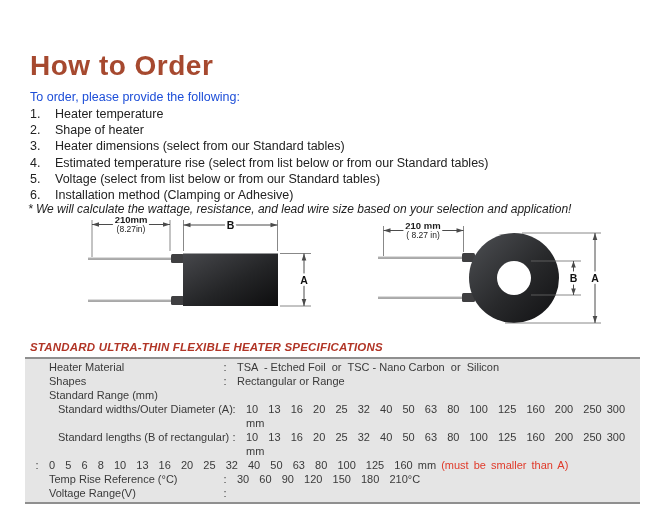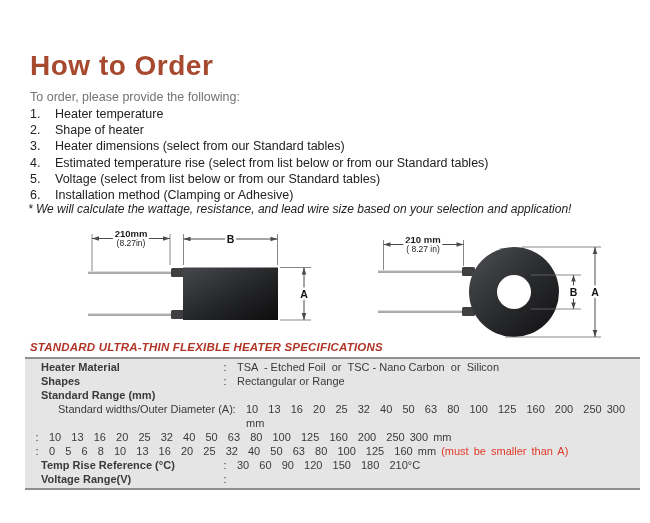--- a/index.html
+++ b/index.html
@@ -16,7 +16,7 @@
   }
   .intro {
     position:absolute; left:30px; top:90px;
-    font-size:12.5px; color:#737373;
+    font-size:12.5px; color:#1d4ed8;
   }
   .order-list { position:absolute; left:30px; top:106px; list-style:none; }
   .order-item { display:flex; font-size:12.5px; line-height:16.2px; color:#222; }

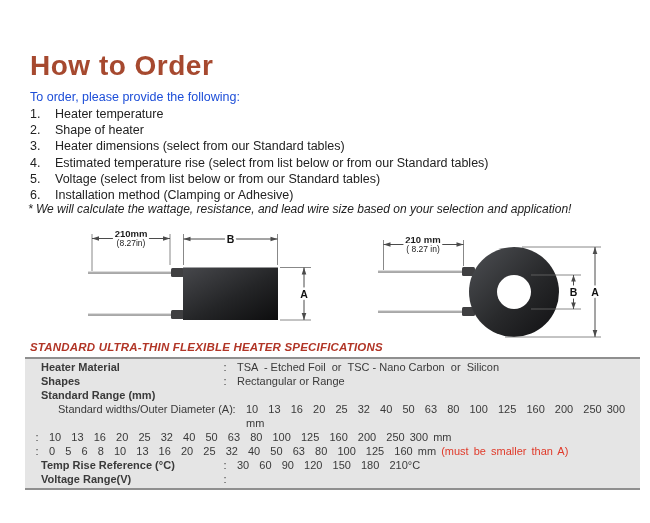--- a/index.html
+++ b/index.html
@@ -25,7 +25,7 @@
     position:absolute; left:28px; top:202px;
     font-size:12px; font-style:italic; color:#222;
   }
-  .diagram-band { position:absolute; left:0; top:225px; width:650px; height:120px; }
+  .diagram-band { position:absolute; left:0; top:211px; width:650px; height:120px; }
   .diagram-svg { position:absolute; top:0; }
   #rect-svg { left:60px; }
   #round-svg { left:370px; }

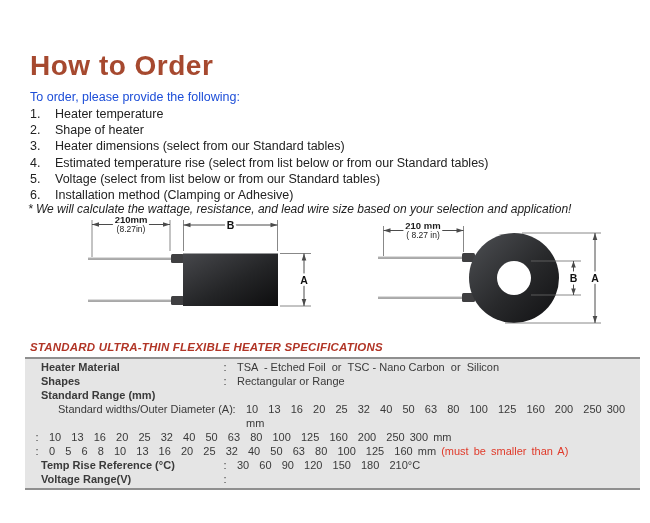--- a/index.html
+++ b/index.html
@@ -50,7 +50,7 @@
     padding:1px 0 2px 0;
   }
   .spec-row { display:flex; font-size:11px; line-height:14px; color:#3a3a3a; }
-  .spec-row .label { width:188px; padding-left:16px; font-weight:bold; white-space:nowrap; }
+  .spec-row .label { width:188px; padding-left:24px; font-weight:normal; white-space:nowrap; }
   .spec-row.sub .label { padding-left:24px; font-weight:normal;margin-left:9px; }
   .spec-row .colon { width:24px; text-align:center; }
   .spec-row .value { flex:1; white-space:pre-wrap; }

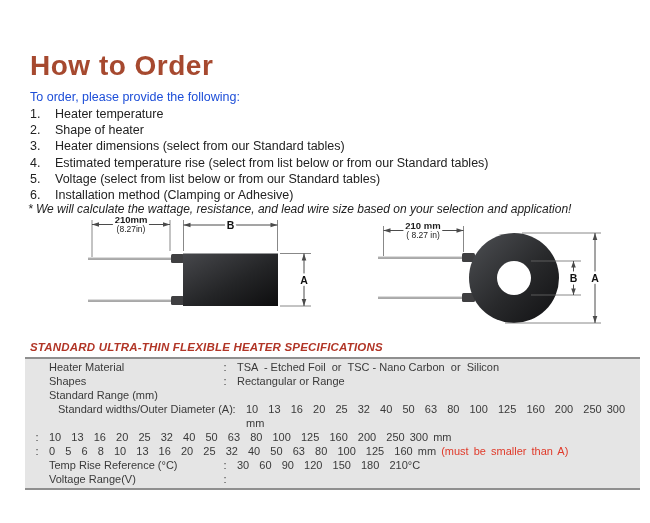--- a/index.html
+++ b/index.html
@@ -221,6 +221,7 @@
       <span class="value nums">10  13  16  20  25  32  40  50  63  80  100  125  160  200  250 300 mm</span>
     </div>
     <div class="spec-row sub">
+      <span class="label">Standard lengths (B of rectangular)</span>
       <span class="colon">:</span>
       <span class="value nums">10  13  16  20  25  32  40  50  63  80  100  125  160  200  250 300 mm</span>
     </div>

